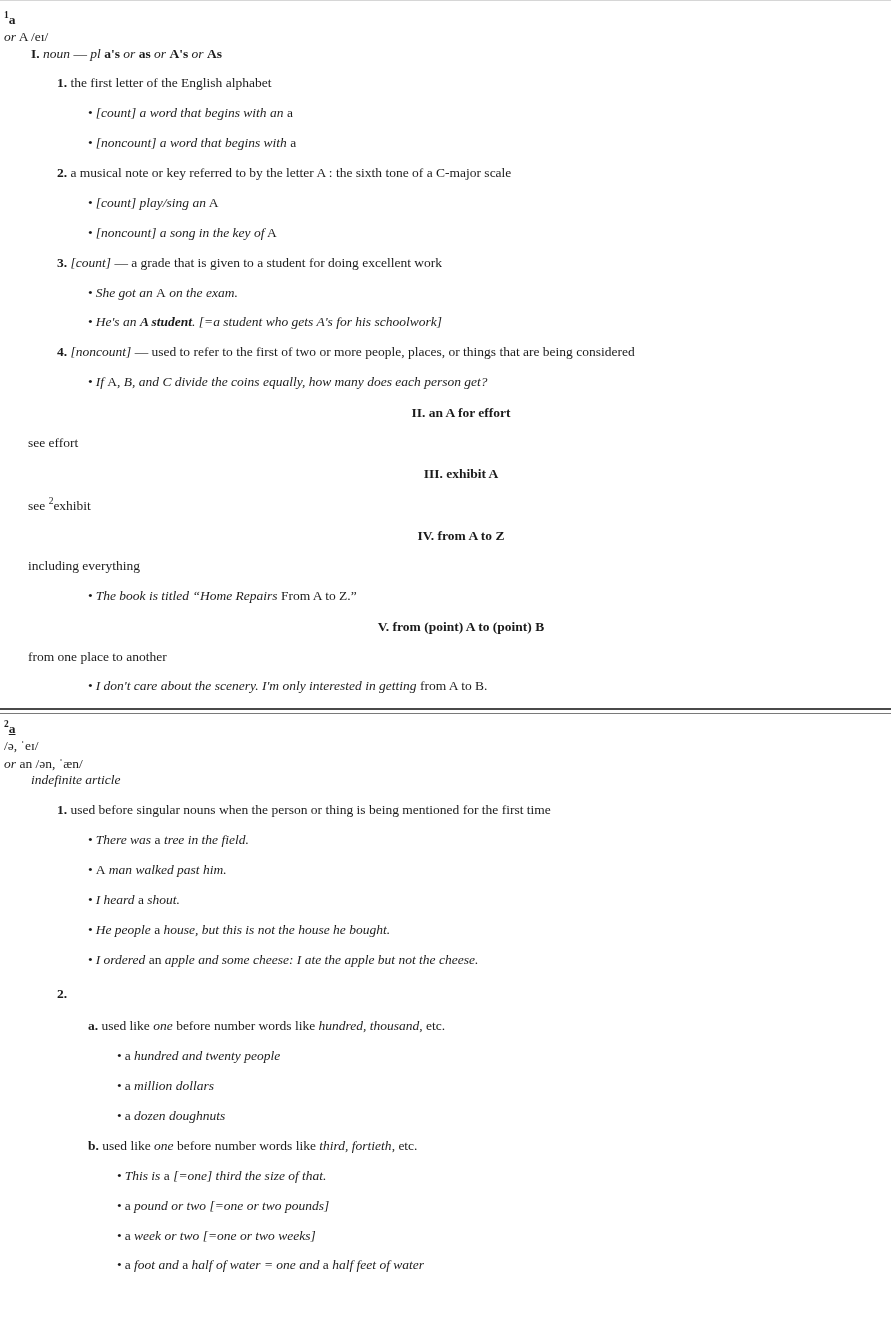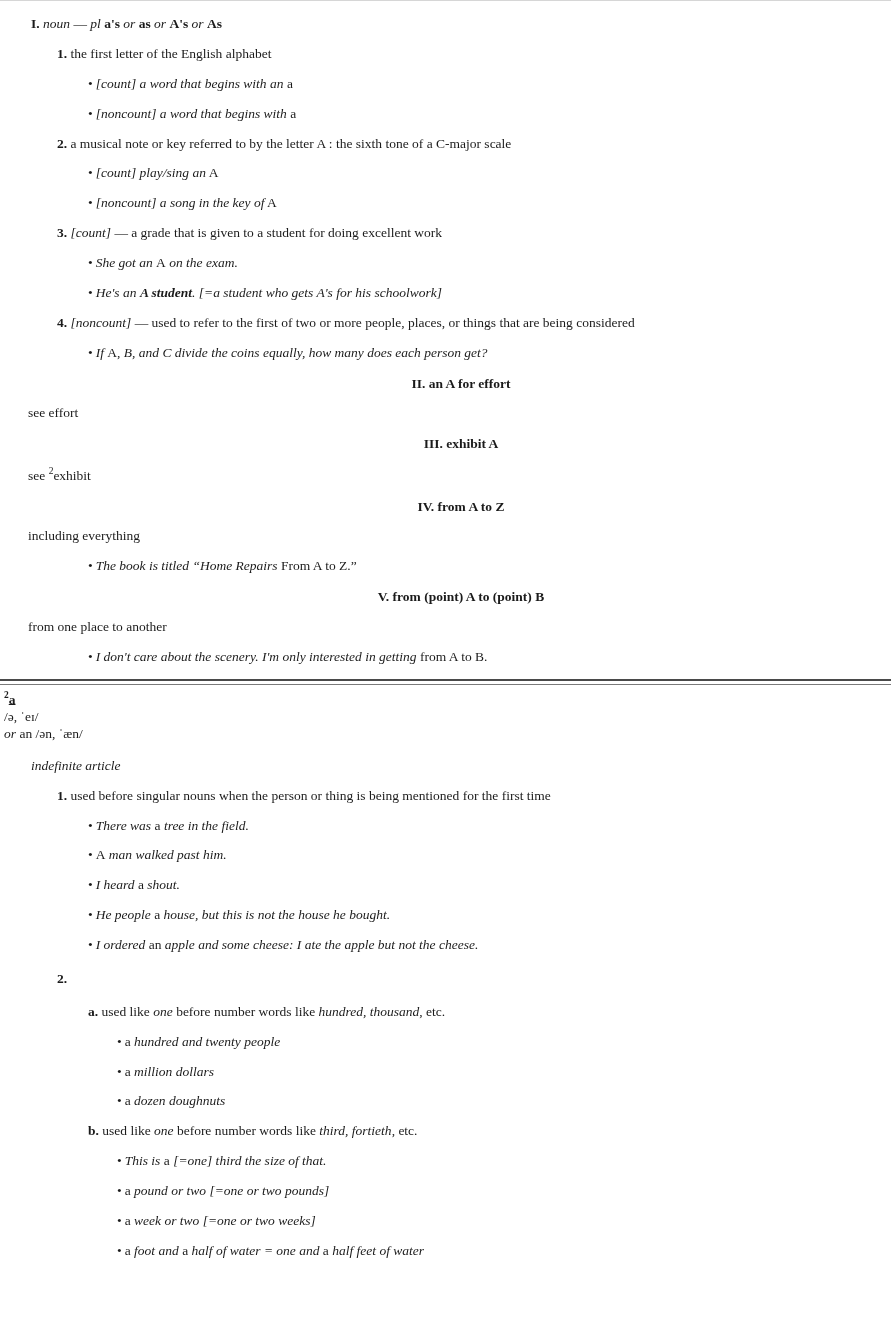--- a/index.html
+++ b/index.html
@@ -89,6 +89,16 @@
 
   <div class="entry">
 
+    <div class="hw-block">
+      <div class="hw-line">
+        <span class="hw-sup">1</span><span class="hw-word">a</span>
+      </div>
+      <div class="hw-variant">
+        <span class="lbl">or</span>
+        <span>A</span>
+        <span class="pron">/eɪ/</span>
+      </div>
+    </div>
 
     <div class="lvl-pos pos-line">
       <span>I.</span>

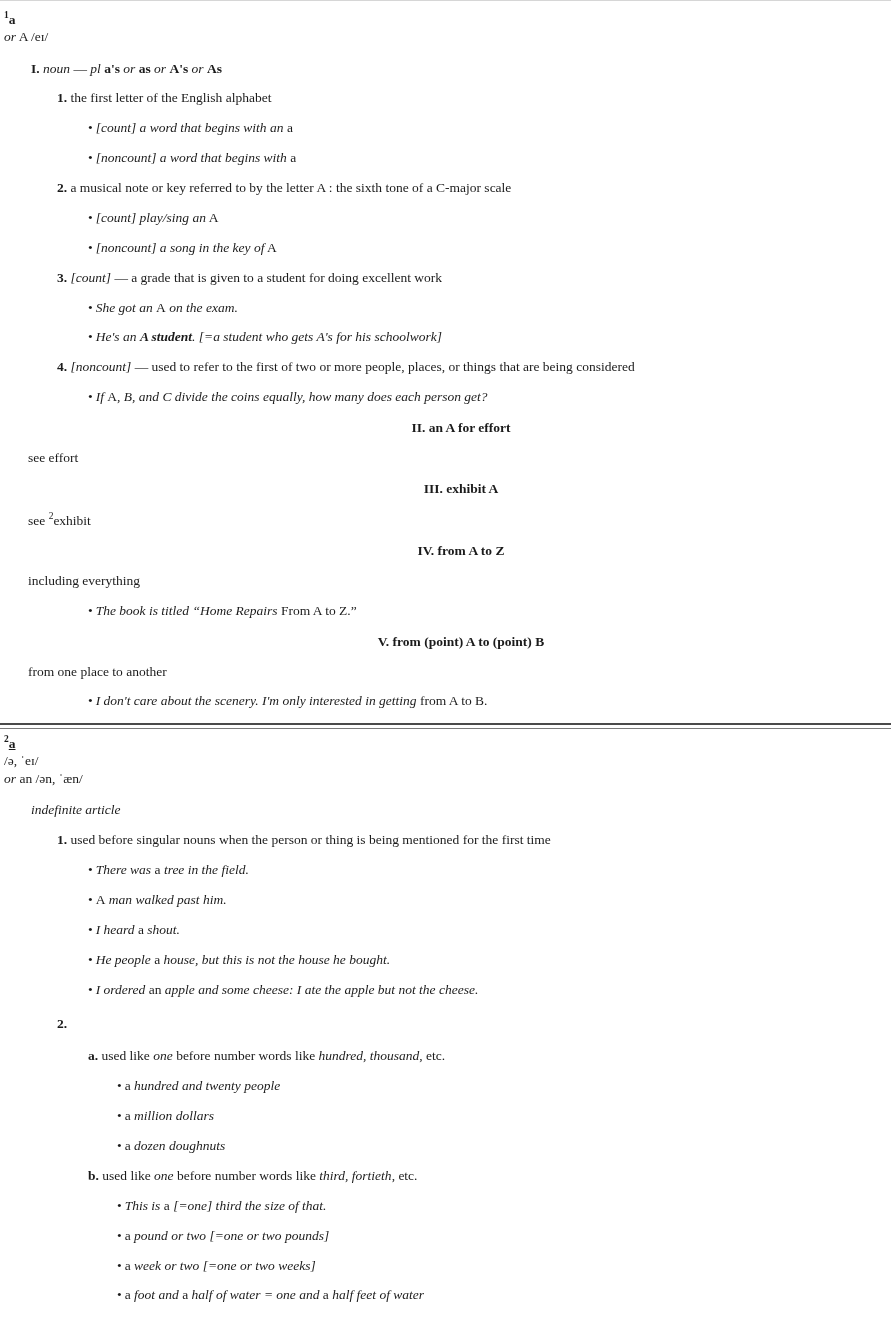--- a/index.html
+++ b/index.html
@@ -59,7 +59,7 @@
 
   
   .lvl-roman   { margin-left: 31px;  margin-top: 14px; text-align: center; }
-  .lvl-pos     { margin-left: 31px;  margin-top: 15px; }
+  .lvl-pos     { margin-left: 31px;  }
   .lvl-sense   { margin-left: 57px;  margin-top: 13px; }
   .lvl-ex      { margin-left: 88px;  margin-top: 13px; }
   .lvl-sub     { margin-left: 88px;  margin-top: 13px; }

